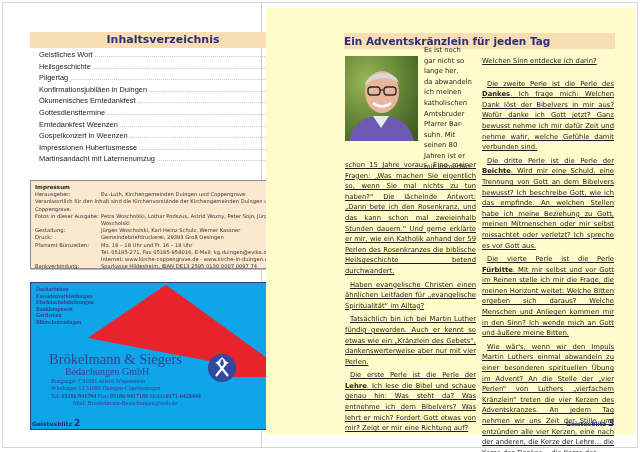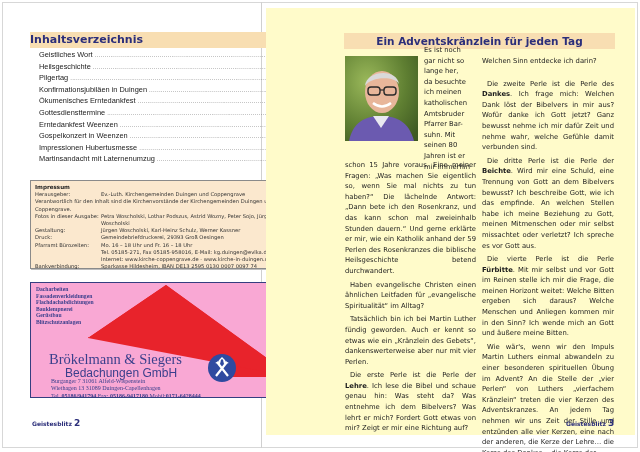--- a/index.html
+++ b/index.html
@@ -13,7 +13,7 @@
 
   
   .toc-header { position: absolute; left: 30px; top: 32px; width: 266px; height: 16px; background: #f8deb2; }
-  .toc-header span { display:block; font-family: "DejaVu Sans", sans-serif; font-weight: bold; font-size: 11px; color: #2b2e7a; line-height: 16px; }
+  .toc-header span { display:block; text-align:center; font-family: "DejaVu Sans", sans-serif; font-weight: bold; font-size: 11px; color: #2b2e7a; line-height: 16px; }
   .toc-list { position: absolute; left: 39px; top: 50px; width: 266px; }
   .toc-row { display: flex; align-items: baseline; height: 11.6px; font-family: "Liberation Sans", sans-serif; font-size: 7.4px; color: #1a1a1a; }
   .toc-row .t { white-space: nowrap; }

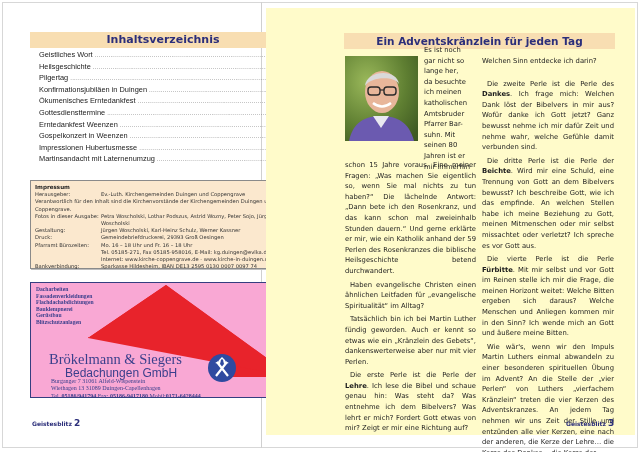--- a/index.html
+++ b/index.html
@@ -44,7 +44,7 @@
   
   .right-bg { position: absolute; left: 266px; top: 8px; width: 369px; height: 427px; background: #fffbca; }
   .art-header { position: absolute; left: 344px; top: 33px; width: 271px; height: 16px; background: #f8deb2; }
-  .art-header span { display:block; text-align:center; font-weight:bold; font-size: 10.5px; color:#2b2e7a; line-height:16px; font-family: "DejaVu Sans", sans-serif; }
+  .art-header span { display:block; text-align:left; font-weight:bold; font-size: 10.5px; color:#2b2e7a; line-height:16px; font-family: "DejaVu Sans", sans-serif; }
   .photo { position: absolute; left: 345px; top: 56px; width: 73px; height: 85px; overflow: hidden; background: #6b8c3a; }
 
   .col { position: absolute; font-family: "DejaVu Sans", sans-serif; font-size: 6.8px; line-height: 10.6px; color: #1d1d1d; text-align: justify; }

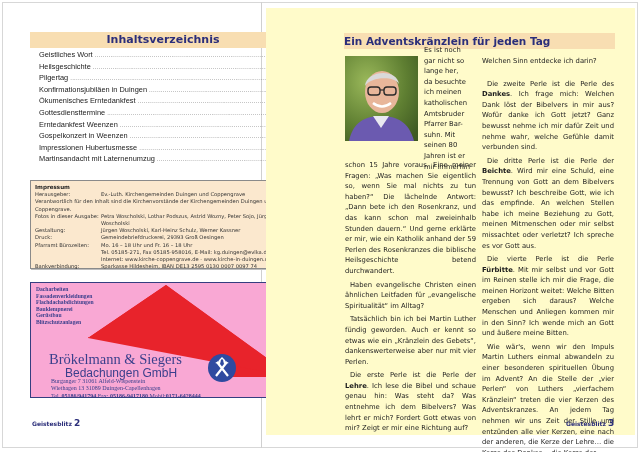--- a/index.html
+++ b/index.html
@@ -48,7 +48,7 @@
   .photo { position: absolute; left: 345px; top: 56px; width: 73px; height: 85px; overflow: hidden; background: #6b8c3a; }
 
   .col { position: absolute; font-family: "DejaVu Sans", sans-serif; font-size: 6.8px; line-height: 10.6px; color: #1d1d1d; text-align: justify; }
-  .col p { text-indent: 5px; }
+  .col p { text-indent: 5px; text-decoration: underline; }
   .col p + p { margin-top: 3px; }
   .col b { font-weight: bold; }
   .col-1a { left: 424px; top: 45px; width: 52px; }

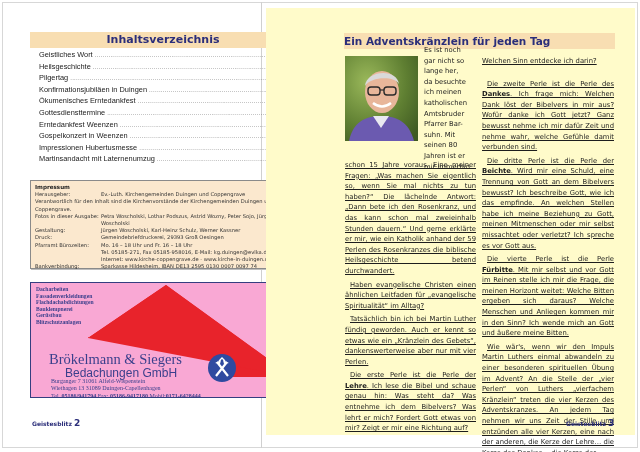--- a/index.html
+++ b/index.html
@@ -226,7 +226,7 @@
     <span class="line">Es ist noch</span>
     <span class="line">gar nicht so</span>
     <span class="line">lange her,</span>
-    <span class="line">da besuchte</span>
+    <span class="line">da abwandeln</span>
     <span class="line">ich meinen</span>
     <span class="line">katholischen</span>
     <span class="line">Amtsbruder</span>

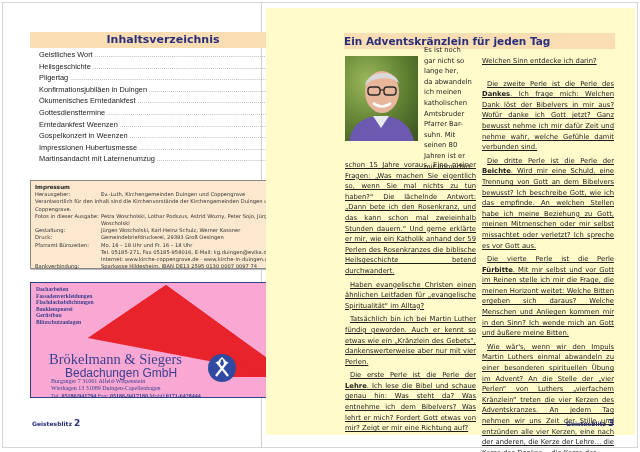--- a/index.html
+++ b/index.html
@@ -28,7 +28,7 @@
   .imp-row .v { flex: 1; }
   .imp-full { }
 
-  .ad { position: absolute; left: 30px; top: 282px; width: 266px; height: 116px; border: 1.5px solid #353e80; background: #f9a8d4; overflow: hidden; }
+  .ad { position: absolute; left: 30px; top: 282px; width: 266px; height: 148px; border: 1.5px solid #353e80; background: #0ea5e9; overflow: hidden; }
   .ad-roof { position: absolute; left: 0; top: 0; }
   .ad-services { position: absolute; left: 5px; top: 3px; font-family: "Liberation Serif", serif; font-weight: bold; font-size: 5.6px; line-height: 6.6px; color: #3a3f8c; }
   .ad-name { position: absolute; left: 18px; top: 68px; font-family: "Liberation Serif", serif; font-size: 14.5px; color: #3a3f8c; white-space: nowrap; }

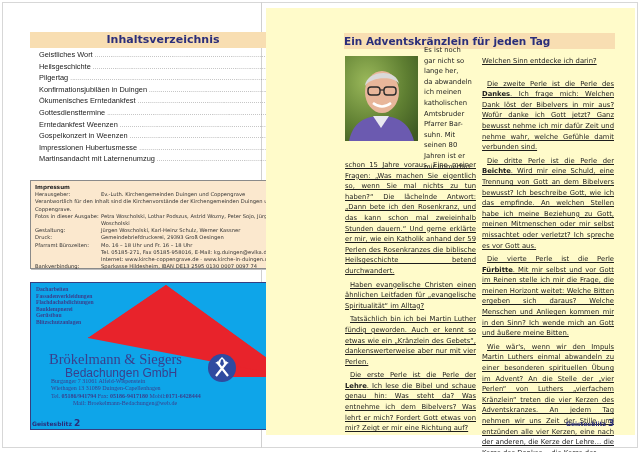--- a/index.html
+++ b/index.html
@@ -32,7 +32,7 @@
   .ad-roof { position: absolute; left: 0; top: 0; }
   .ad-services { position: absolute; left: 5px; top: 3px; font-family: "Liberation Serif", serif; font-weight: bold; font-size: 5.6px; line-height: 6.6px; color: #3a3f8c; }
   .ad-name { position: absolute; left: 18px; top: 68px; font-family: "Liberation Serif", serif; font-size: 14.5px; color: #3a3f8c; white-space: nowrap; }
-  .ad-sub { position: absolute; left: 34px; top: 83px; font-family: Liberation Sans, sans-serif; font-size: 12px; color: #3a3f8c; white-space: nowrap; }
+  .ad-sub { position: absolute; left: 34px; top: 83px; font-family: Liberation Serif, serif; font-size: 10px; color: #3a3f8c; white-space: nowrap; }
   .ad-addr { position: absolute; left: 20px; top: 95px; font-family: "Liberation Serif", serif; font-size: 6px; line-height: 7.4px; color: #3a3f8c; white-space: nowrap; }
   .ad-addr b { font-weight: bold; }
   .ad-mail { padding-left: 22px; }

